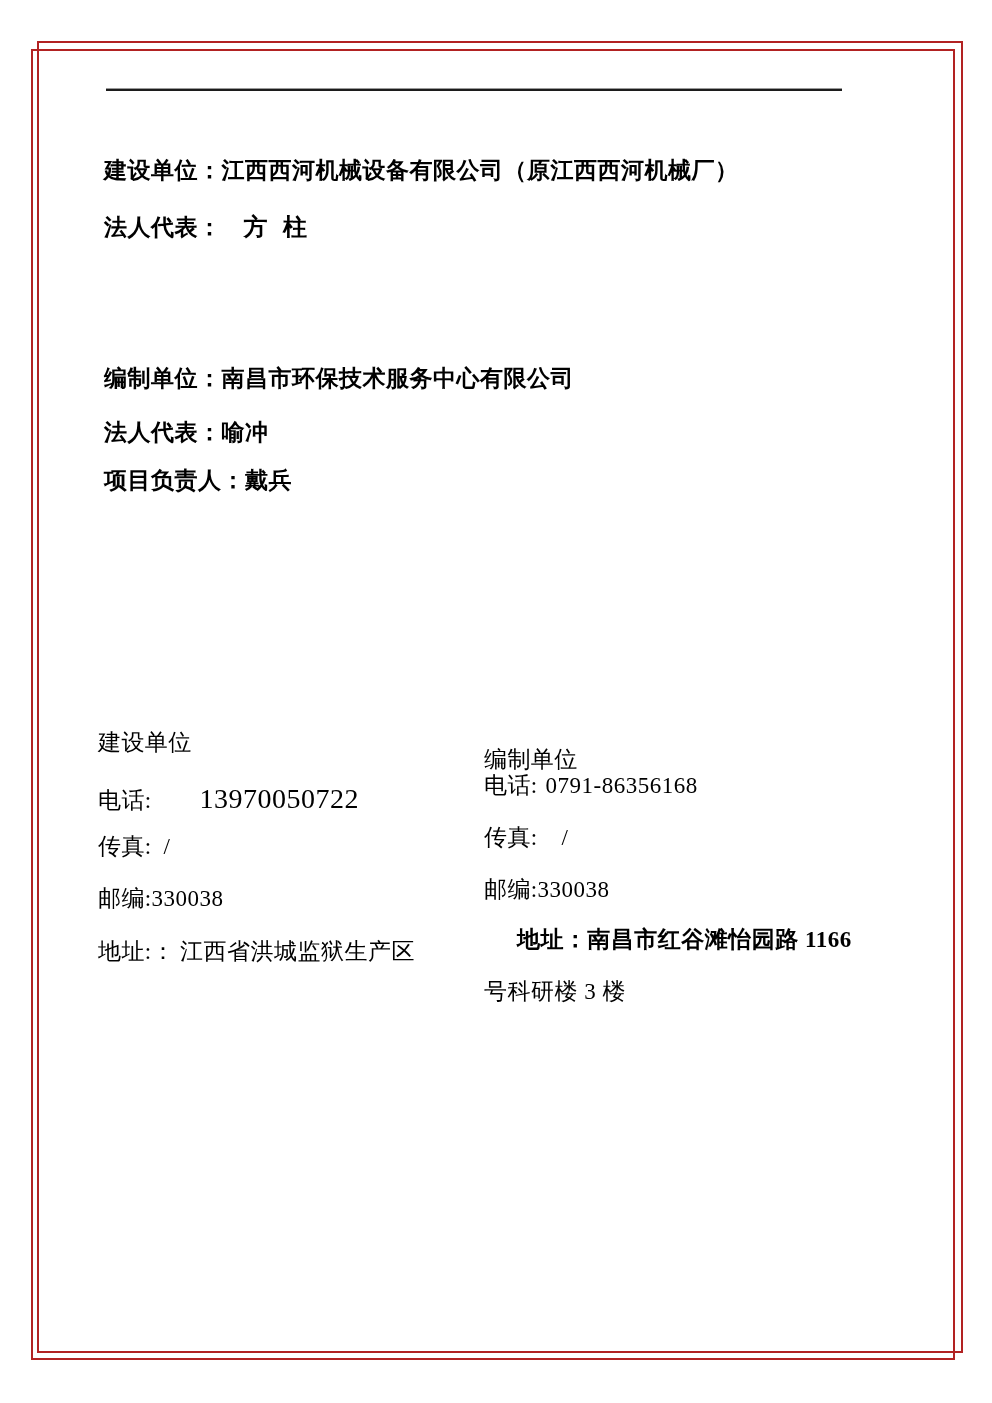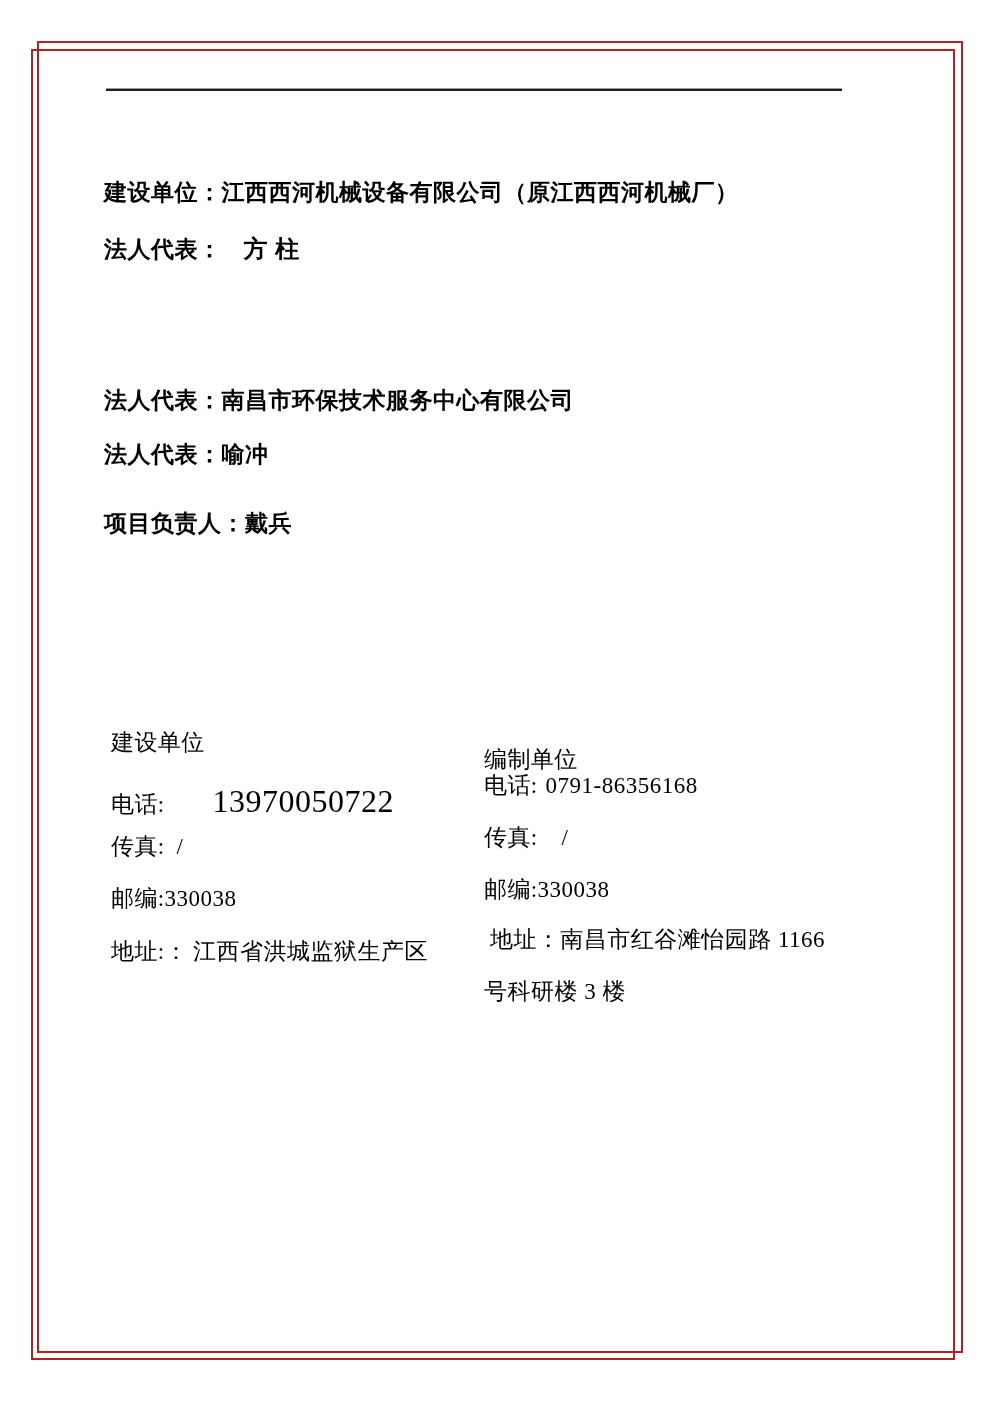--- a/index.html
+++ b/index.html
@@ -34,8 +34,8 @@
     white-space:pre;letter-spacing:.4px;
   }
   .bold-head{
-    font-family:Liberation Sans, sans-serif;
-    font-weight:bold;letter-spacing:.5px;margin-top:20px;
+    font-family:Liberation Mono, monospace;
+    font-weight:bold;letter-spacing:.5px;
   }
   .name-gap{margin-left:22px;font-size:24px;}
 

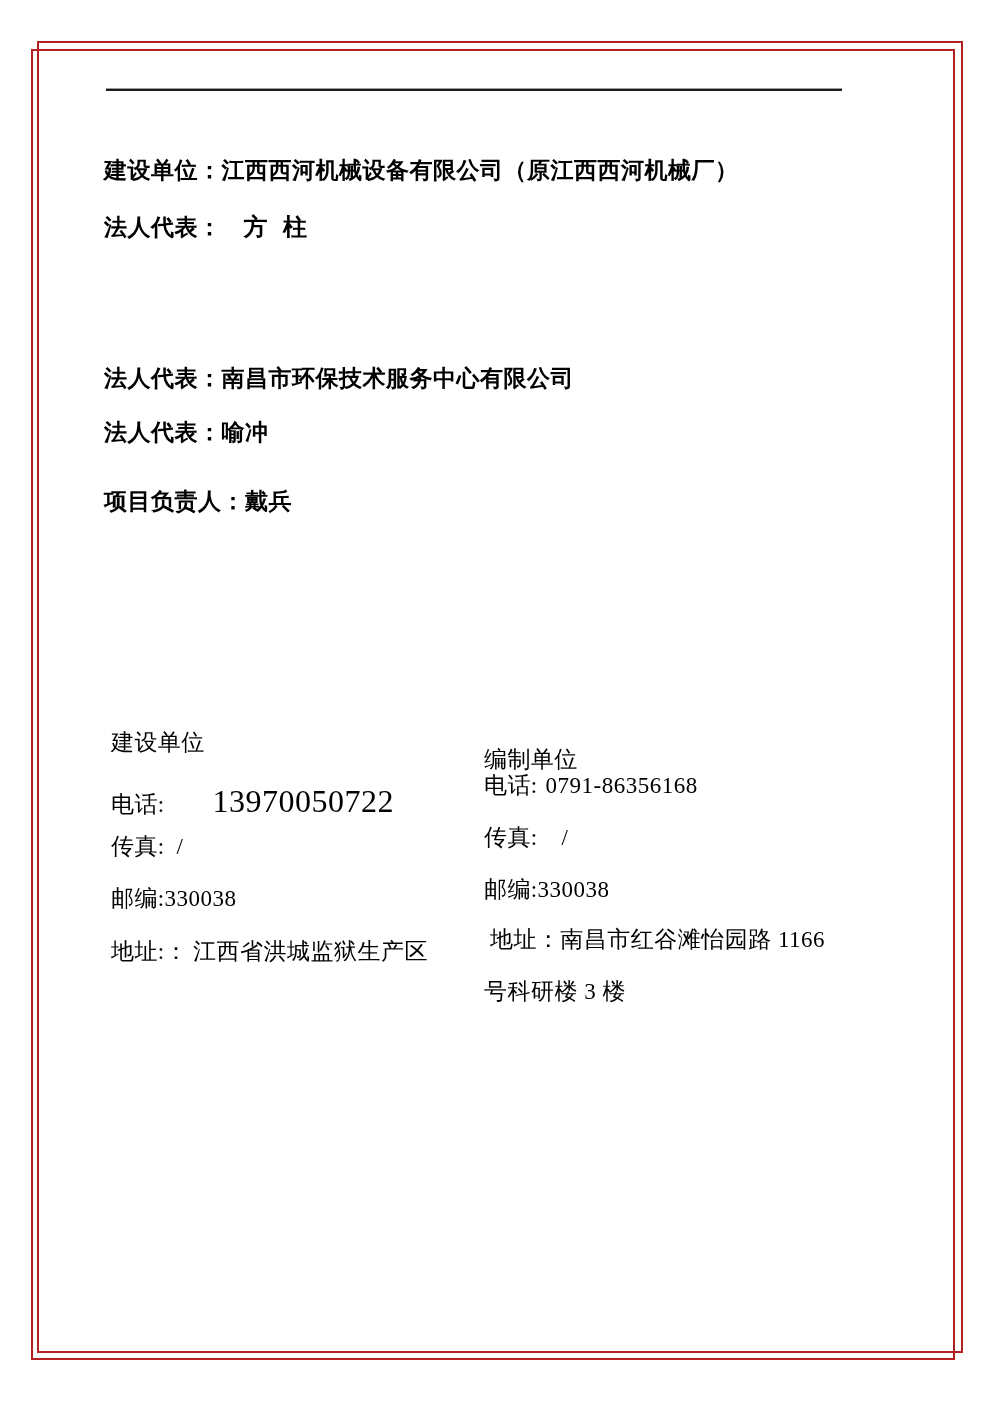--- a/index.html
+++ b/index.html
@@ -68,7 +68,7 @@
 
   <div class="line bold-head" style="top:214px;"><span>法人代表：</span><span class="name-gap">方 柱</span></div>
 
-  <div class="line bold-head" style="top:366px;">法人代表：南昌市环保技术服务中心有限公司</div>
+  <div class="line bold-head" style="top:366px;">编制单位：南昌市环保技术服务中心有限公司</div>
 
   <div class="line bold-head" style="top:420px;text-align:right;">法人代表：喻冲</div>
 

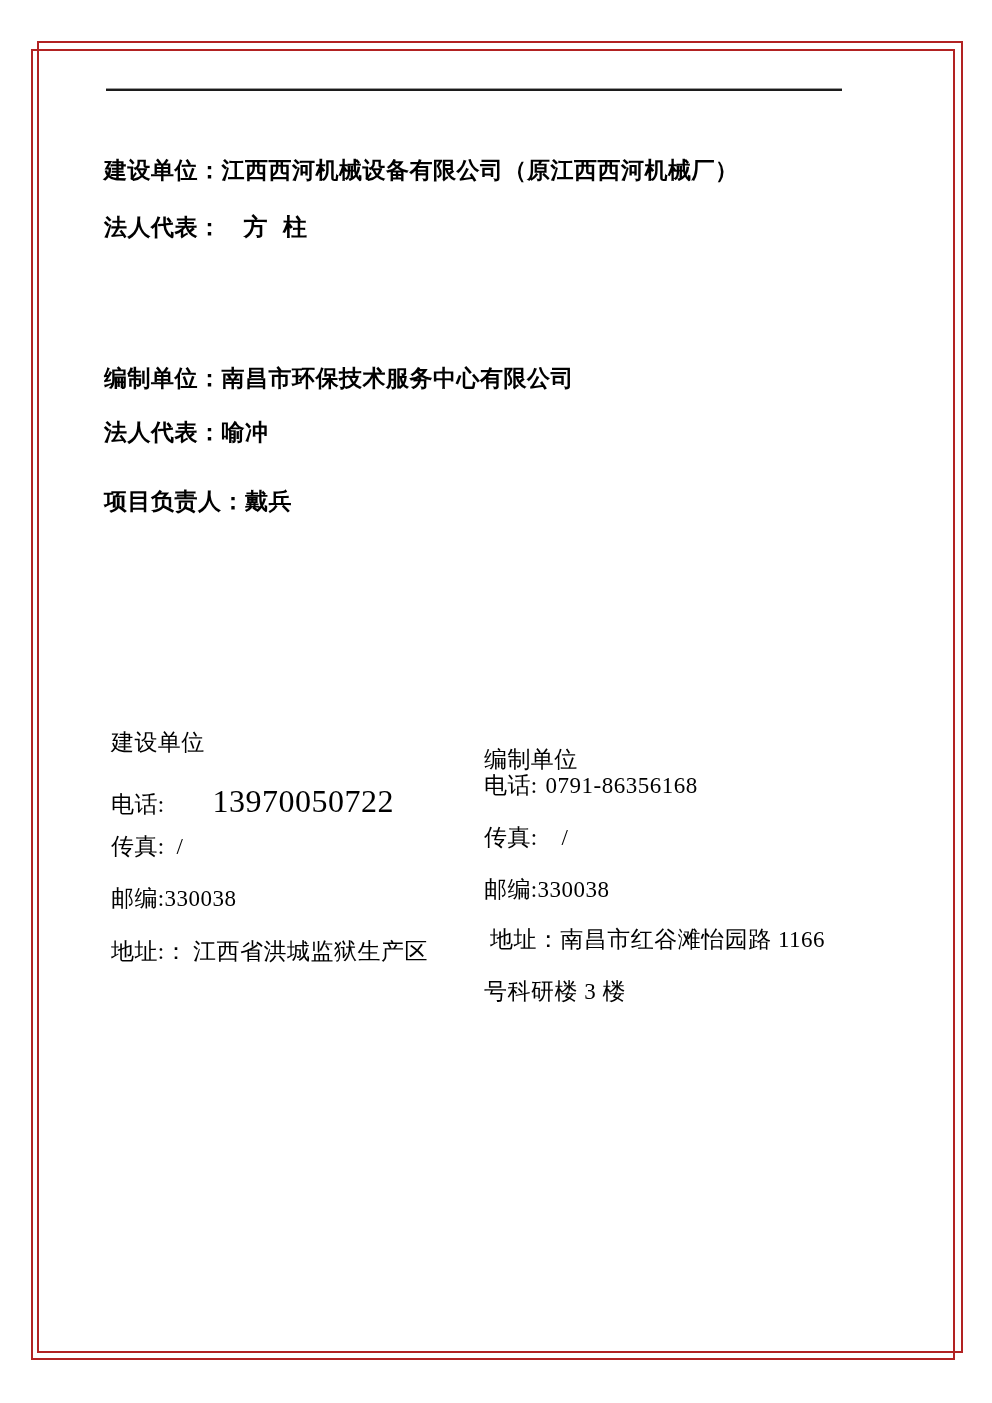--- a/index.html
+++ b/index.html
@@ -72,7 +72,7 @@
 
   <div class="line bold-head" style="top:420px;text-align:right;">法人代表：喻冲</div>
 
-  <div class="line bold-head" style="top:489px;">项目负责人：戴兵</div>
+  <div class="line bold-head" style="top:468px;">项目负责人：戴兵</div>
 
   <div class="line contact left-col" style="top:729px;">建设单位</div>
 

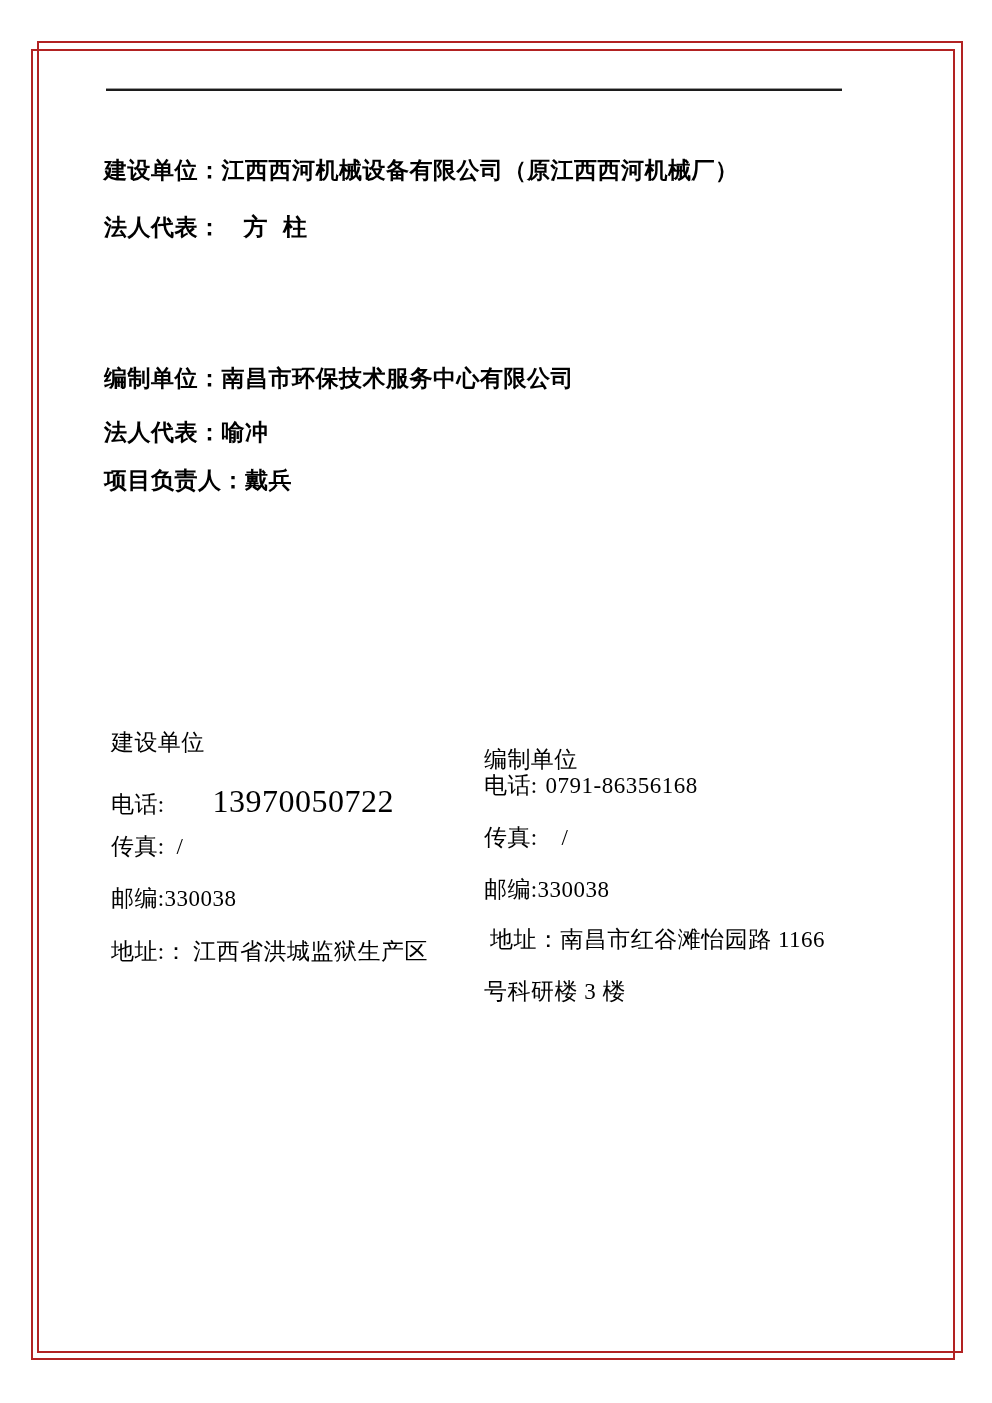--- a/index.html
+++ b/index.html
@@ -41,7 +41,7 @@
 
   .contact{font-size:23px;}
   .contact .val{letter-spacing:.5px;}
-  .left-col{left:111px;}
+  .left-col{left:98px;}
   .right-col{left:484px;}
 
   .phone-num-left{

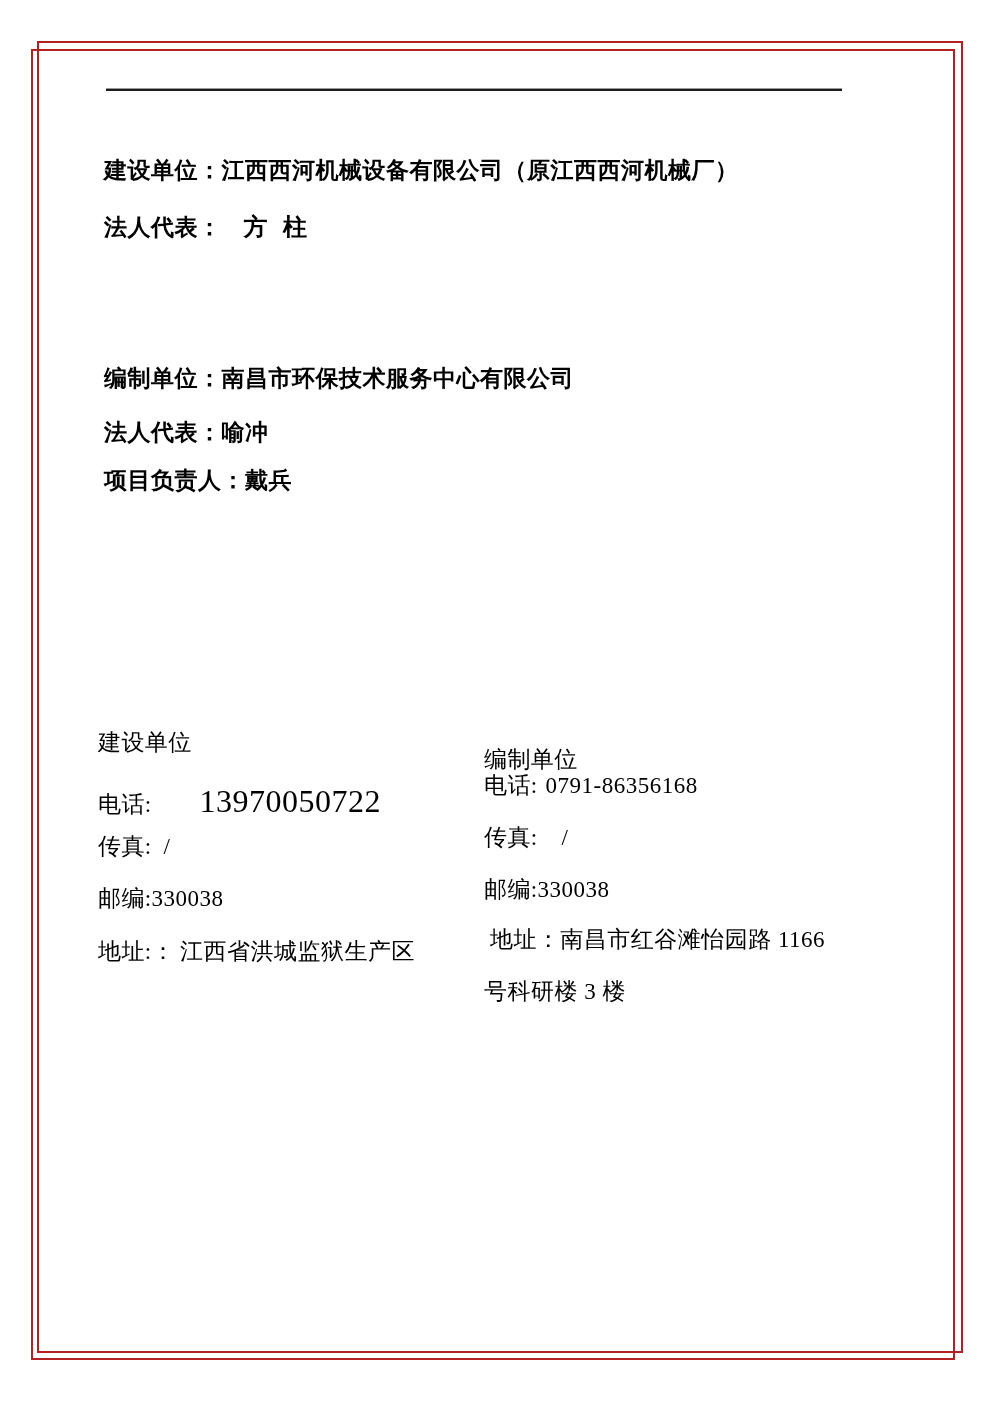--- a/index.html
+++ b/index.html
@@ -45,7 +45,7 @@
   .right-col{left:484px;}
 
   .phone-num-left{
-    margin-left:48px;font-size:32px;letter-spacing:1px;
+    margin-left:48px;font-size:28px;letter-spacing:1px;
     font-family:"Liberation Serif","DejaVu Serif",serif;
   }
   .phone-num-right{margin-left:8px;letter-spacing:.5px;}

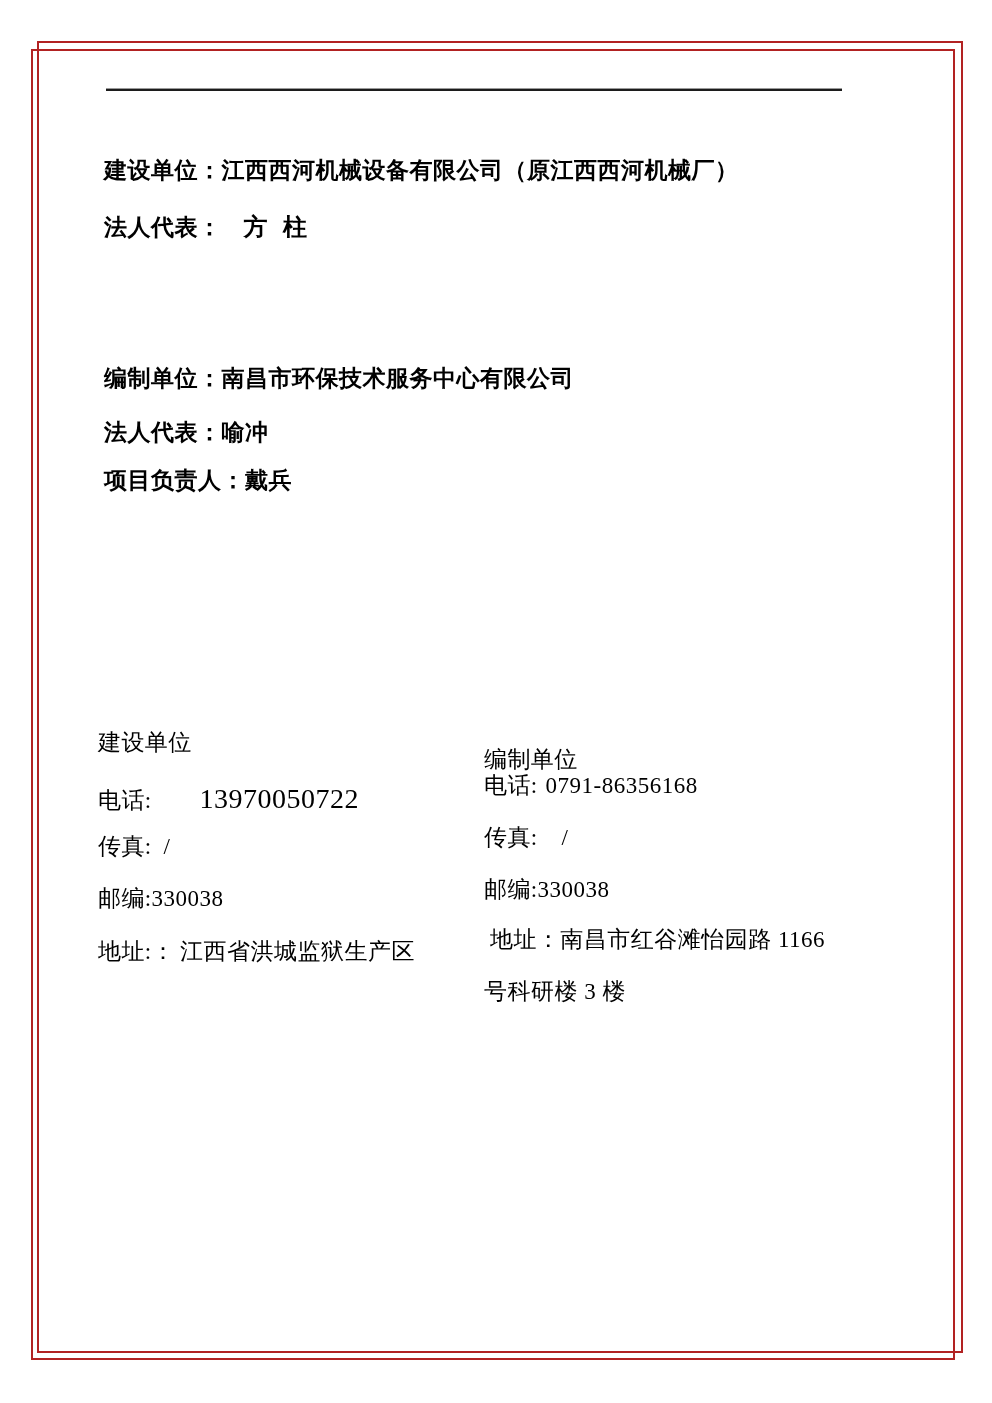--- a/index.html
+++ b/index.html
@@ -92,7 +92,7 @@
 
   <div class="line contact right-col" style="top:876px;"><span>邮编:</span><span class="val">330038</span></div>
 
-  <div class="line contact right-col" style="top:926px;left:490px;"><span>地址：</span><span class="val addr-right-val">南昌市红谷滩怡园路 1166</span></div>
+  <div class="line contact right-col" style="top:926px;left:517px;font-weight:bold;"><span>地址：</span><span class="val addr-right-val">南昌市红谷滩怡园路 1166</span></div>
 
   <div class="line contact right-col" style="top:978px;text-align:center;"><span class="val addr-right-val">号科研楼 3 楼</span></div>
 

